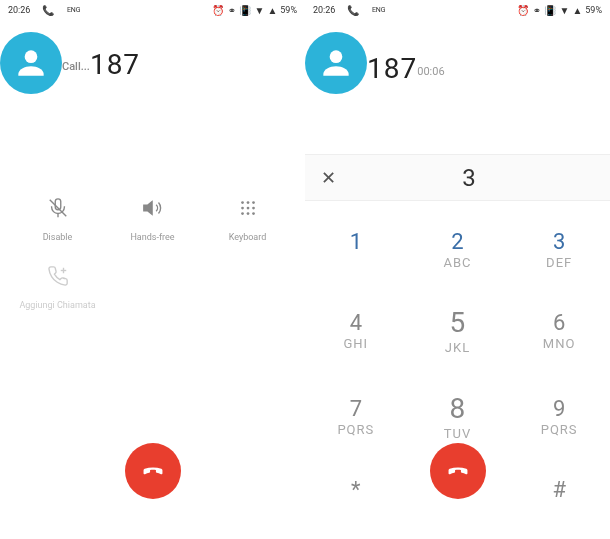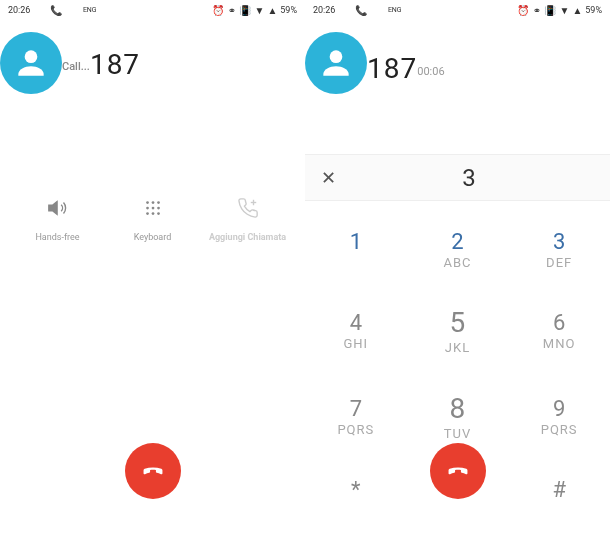--- a/index.html
+++ b/index.html
@@ -6,7 +6,7 @@
     body { font-family: -apple-system, BlinkMacSystemFont, 'Segoe UI', Roboto, sans-serif; background: #fff; width: 610px; height: 539px; display: flex; }
     .screen { width: 305px; height: 539px; background: #fff; position: relative; display: flex; flex-direction: column; }
     .statusbar { height: 20px; display: flex; align-items: center; justify-content: space-between; padding: 0 8px; font-size: 9px; color: #333; }
-    .status-left { display: flex; align-items: center; gap: 20px; }
+    .status-left { display: flex; align-items: center; gap: 12px; }
     .status-right { display: flex; align-items: center; gap: 3px; }
     .status-icon { font-size: 10px; }
     .caller-section { display: flex; align-items: center; padding-top: 12px; }

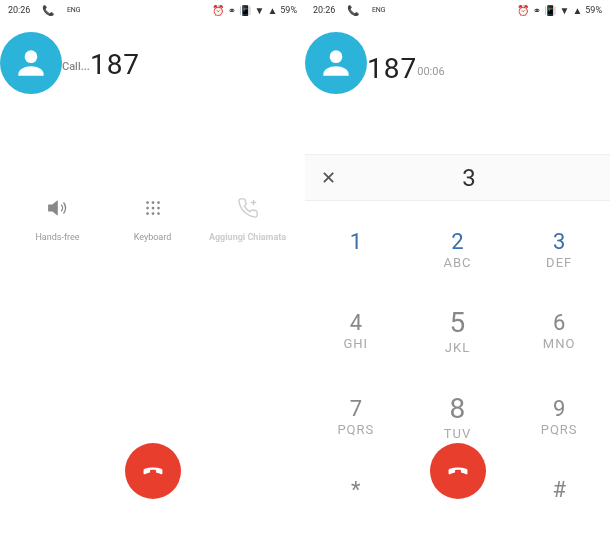--- a/index.html
+++ b/index.html
@@ -63,6 +63,17 @@
     <div class="control-btn">
       <div class="control-icon">
         <svg width="22" height="22" viewBox="0 0 24 24" fill="none" stroke="#888" stroke-width="1.5">
+            <path d="M12 2a3 3 0 013 3v6a3 3 0 01-6 0V5a3 3 0 013-3z"></path>
+            <path d="M19 10v1a7 7 0 01-14 0v-1"></path>
+            <line x1="12" y1="18" x2="12" y2="22"></line>
+            <line x1="3" y1="3" x2="21" y2="21"></line>
+          </svg>
+      </div>
+      <div class="control-label">Disable</div>
+    </div>
+    <div class="control-btn">
+      <div class="control-icon">
+        <svg width="22" height="22" viewBox="0 0 24 24" fill="none" stroke="#888" stroke-width="1.5">
             <polygon points="11 5 6 9 2 9 2 15 6 15 11 19 11 5" fill="#888"></polygon>
             <path d="M15.5 8.5a5 5 0 010 7"></path>
             <path d="M18 6a9 9 0 010 12"></path>

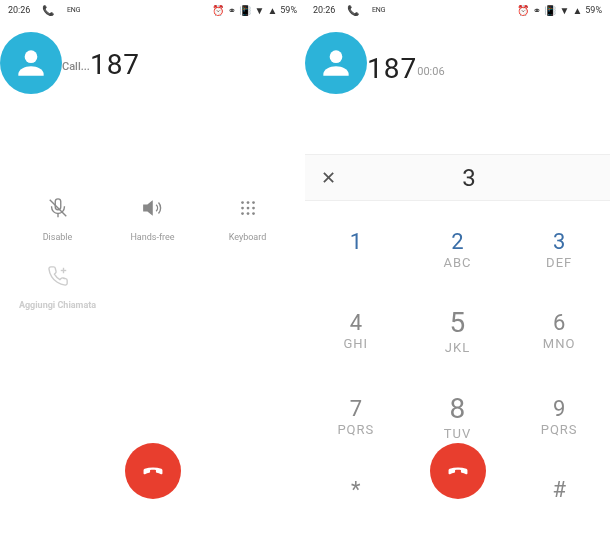--- a/index.html
+++ b/index.html
@@ -28,7 +28,7 @@
     .key-digit.grey { color: #888; }
     .key-letters { font-size: 13px; color: #aaa; letter-spacing: 1px; margin-top: 1px; height: 8px; }
     .disabled-ctrl .control-icon { color: #ccc; }
-    .disabled-ctrl .control-label { color: #ccc; font-weight: bold; }
+    .disabled-ctrl .control-label { color: #ccc; }
   </style>
 </head>
 <body>

